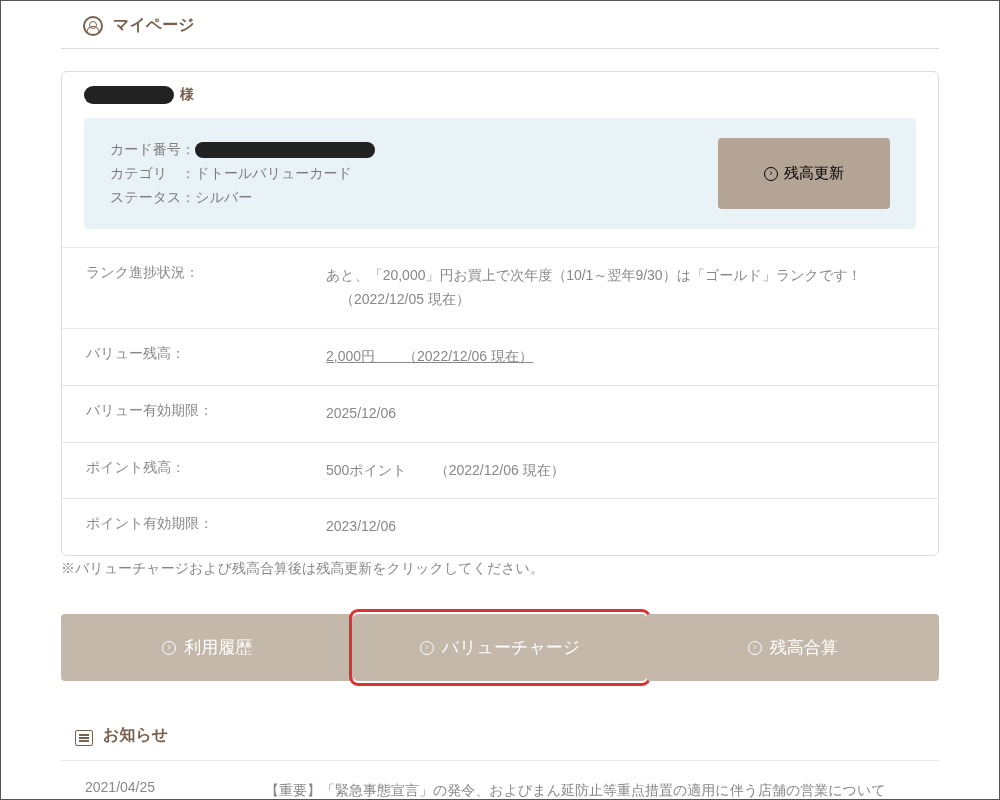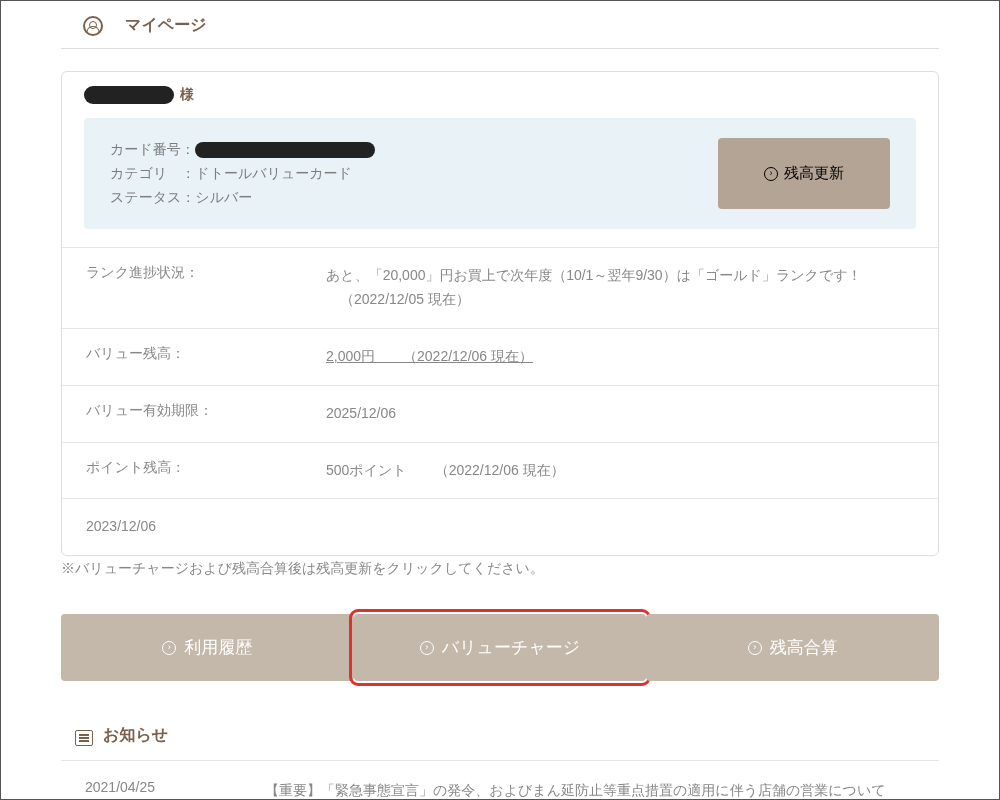--- a/index.html
+++ b/index.html
@@ -19,7 +19,7 @@
   .mypage-header {
     display: flex;
     align-items: center;
-    gap: 22px;
+    gap: 10px;
     padding: 6px 0 12px 22px;
     border-bottom: 1px solid #ddd;
     color: #7a5f4a;

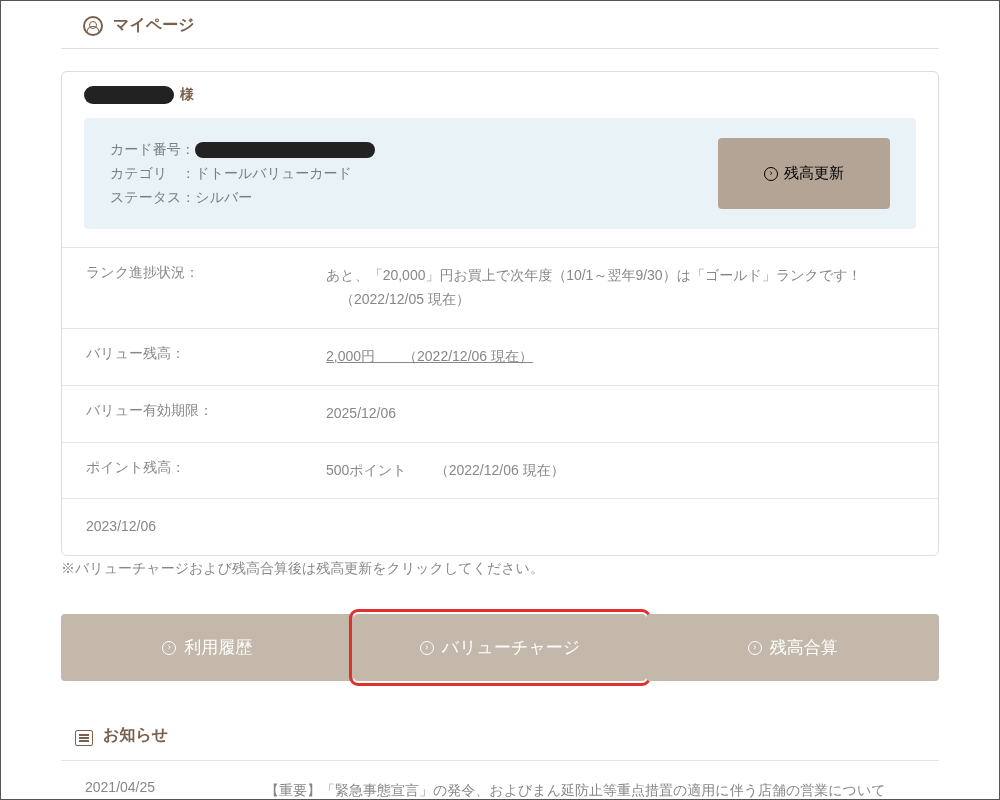--- a/index.html
+++ b/index.html
@@ -238,6 +238,7 @@
           <div class="detail-value" style="white-space: pre-line;">500ポイント　　（2022/12/06 現在）</div>
         </div>
         <div class="detail-row">
+          <div class="detail-label">ポイント有効期限：</div>
           <div class="detail-value" style="white-space: pre-line;">2023/12/06</div>
         </div>
       </div>

